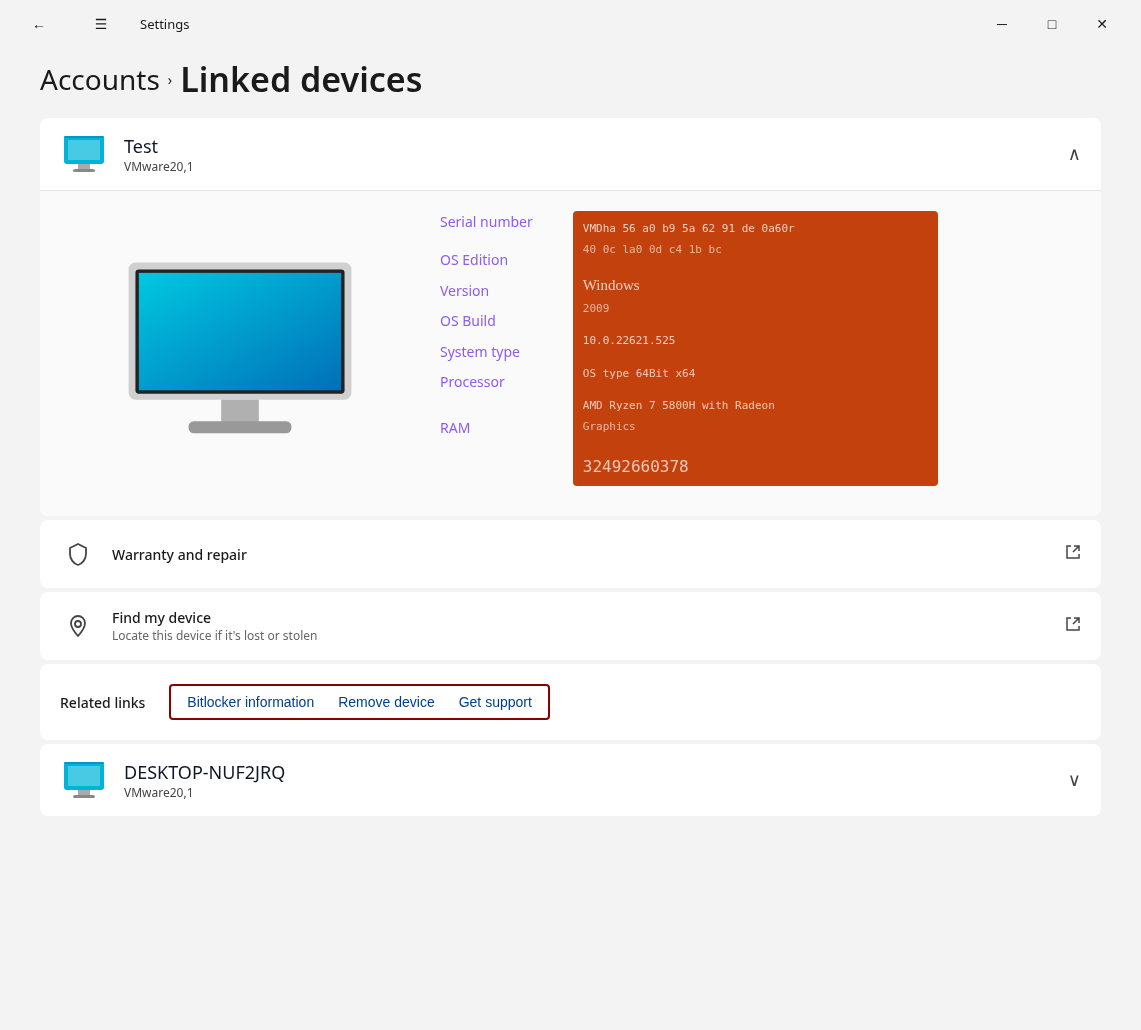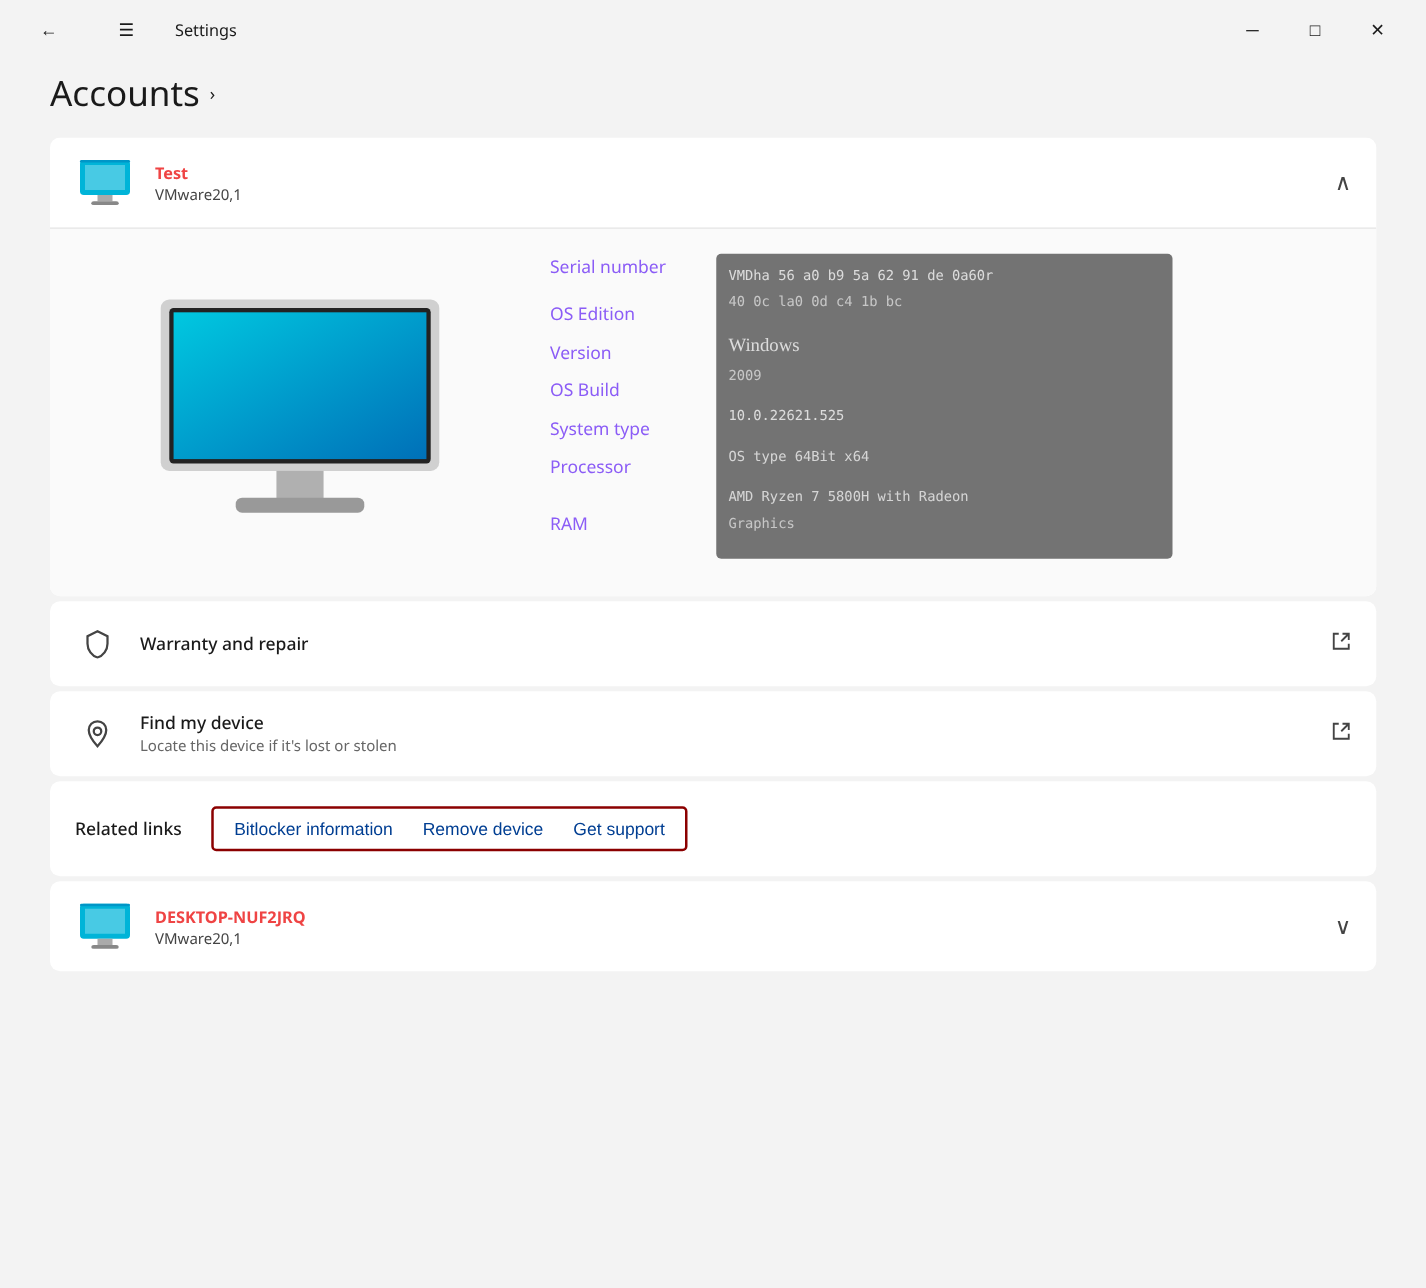--- a/index.html
+++ b/index.html
@@ -274,6 +274,7 @@
 <div class="breadcrumb">
   <span class="breadcrumb-accounts">Accounts</span>
   <span class="breadcrumb-chevron">›</span>
+  <span class="breadcrumb-current">Linked devices</span>
 </div>
 
 <div class="content">

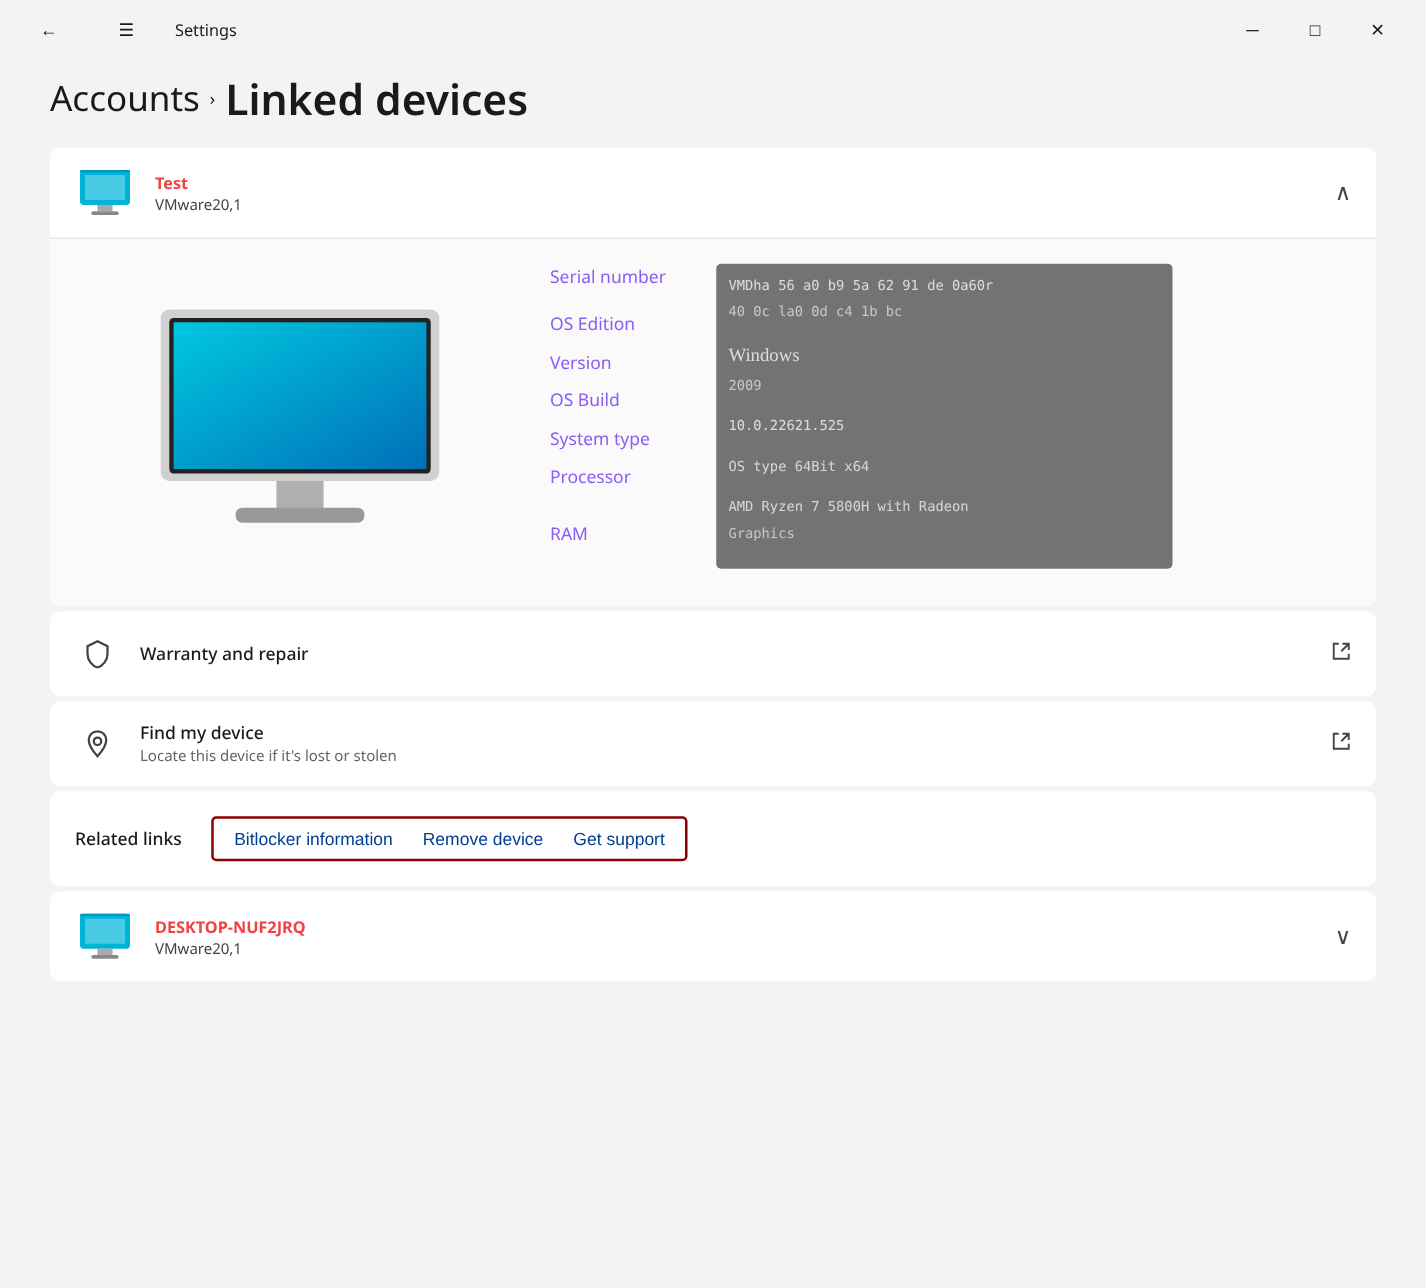--- a/index.html
+++ b/index.html
@@ -101,9 +101,9 @@
     }
     .device-info { flex: 1; }
     .device-name {
-      font-size: 13px;
-      font-weight: 700;
-      color: #ef4444;
+      font-size: 18px;
+      font-weight: 400;
+      color: #0f172a;
     }
     .device-model {
       font-size: 12px;

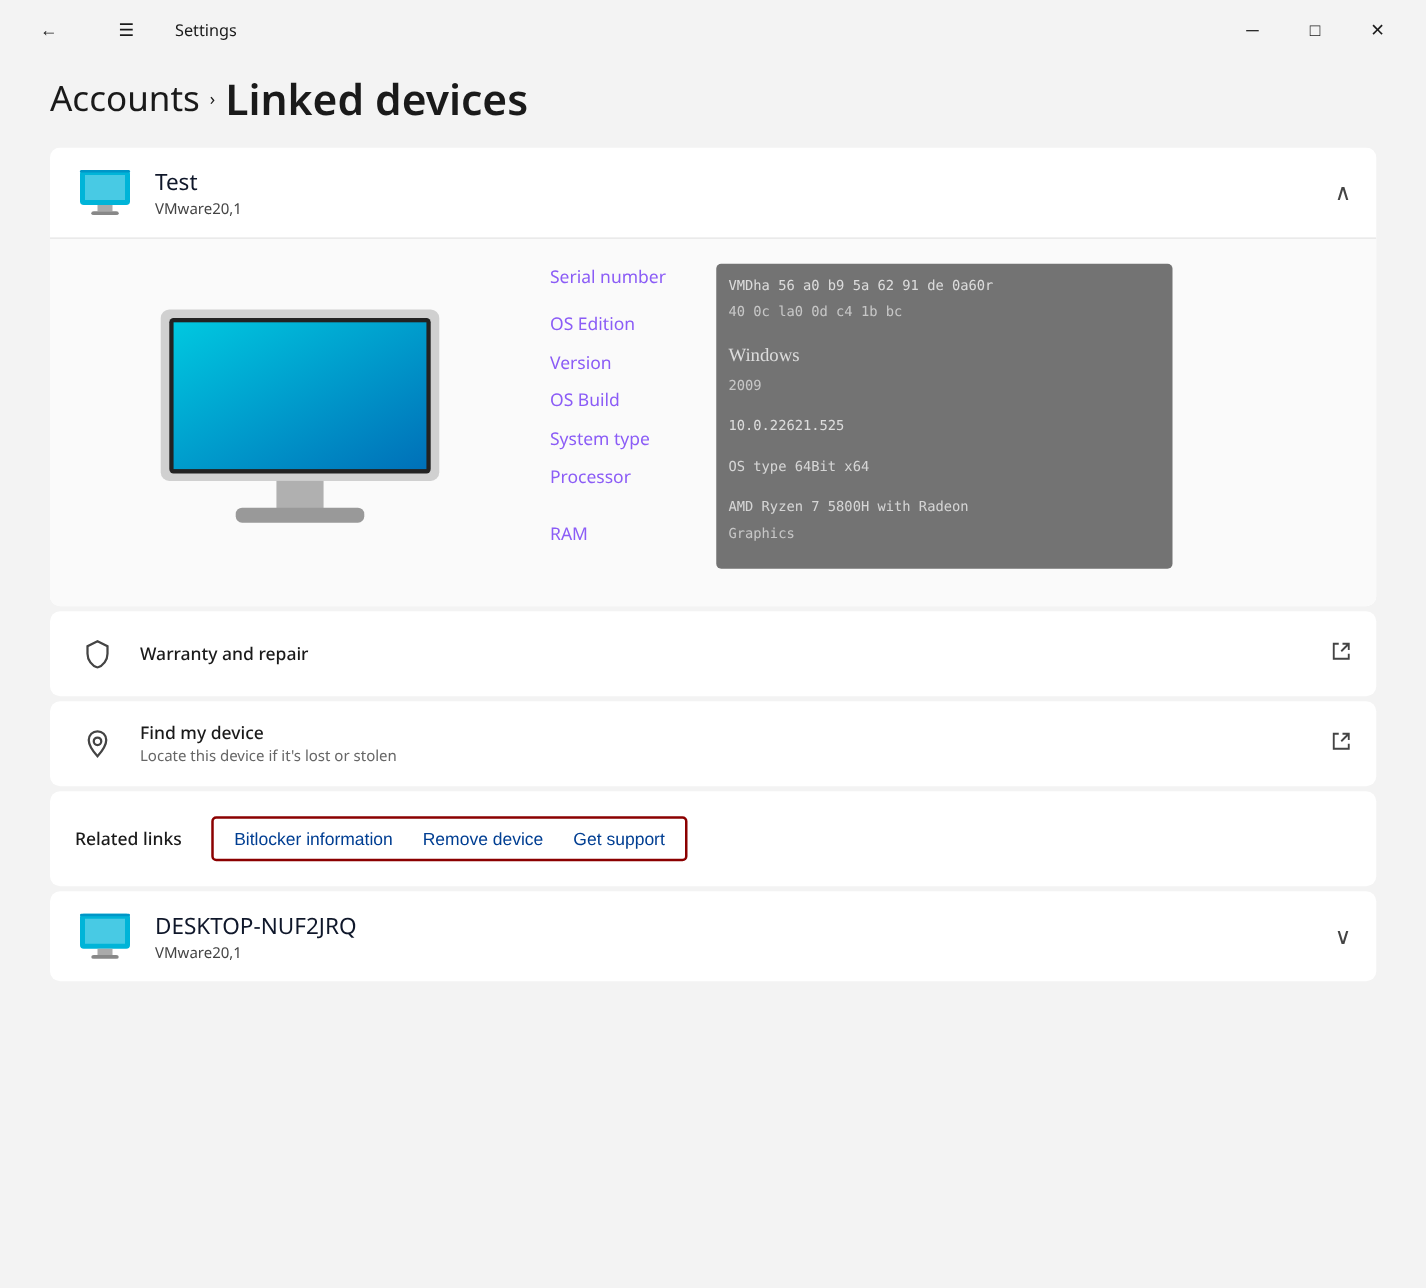--- a/index.html
+++ b/index.html
@@ -151,8 +151,8 @@
     }
     .spec-image {
       width: 365px;
-      height: 244px;
-      background: #737373;
+      height: 275px;
+      background: #c2410c;
       border-radius: 4px;
       overflow: hidden;
       position: relative;

